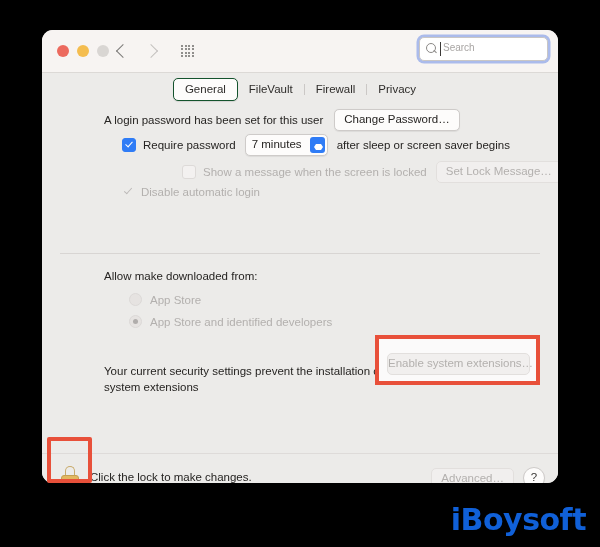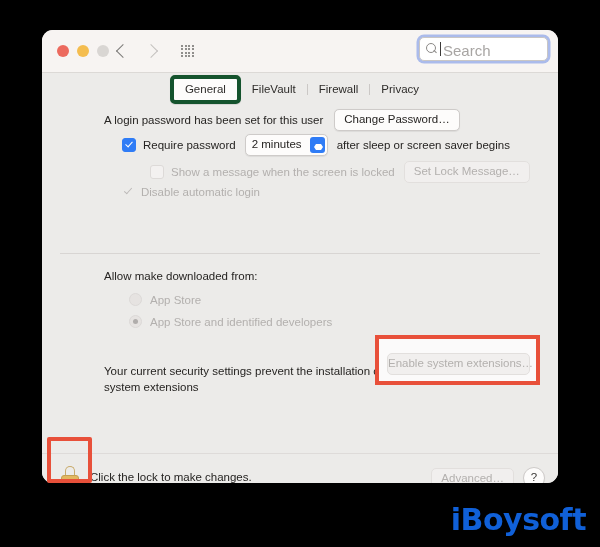--- a/index.html
+++ b/index.html
@@ -139,7 +139,7 @@
     position: absolute;
     left: 23px;
     top: 4px;
-    font-size: 15px;
+    font-size: 10px;
     color: #a8a5a3;
   }
 

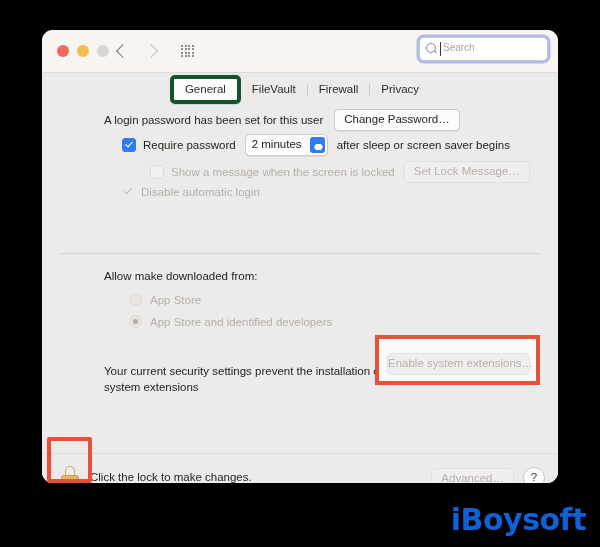--- a/index.html
+++ b/index.html
@@ -168,7 +168,7 @@
   }
   .tab.sel {
     background: #fdfcfb;
-    border: 4px solid #14532d;
+    border: 1px solid #14532d;
     border-radius: 5px;
     box-shadow: 0 0.5px 1px rgba(0,0,0,0.10);
   }

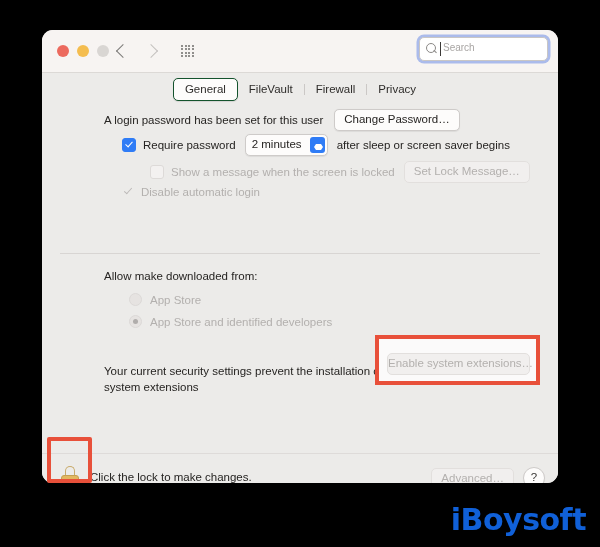--- a/index.html
+++ b/index.html
@@ -483,7 +483,7 @@
       <span class="cb on"></span>
       <span class="ptext" style="margin-left:7px;">Require password</span>
       <span class="popup" style="margin-left:9px;">
-        <span class="lbl">2 minutes</span>
+        <span class="lbl">7 minutes</span>
         <span class="stepper">
           <span class="up"></span>
             <span class="dn"></span>

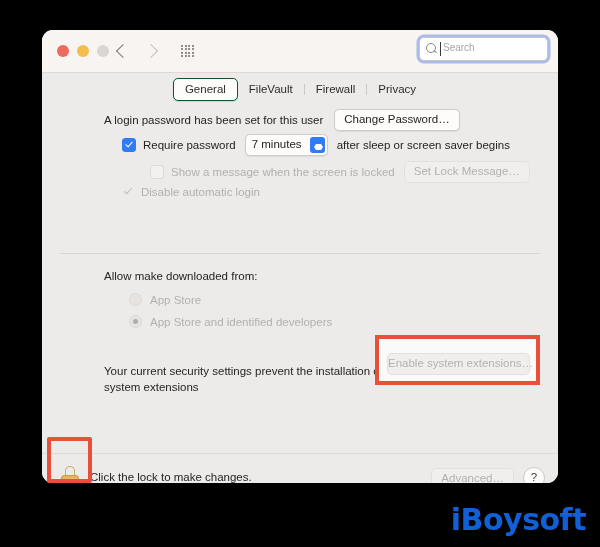--- a/index.html
+++ b/index.html
@@ -492,7 +492,7 @@
       <span class="ptext" style="margin-left:9px;">after sleep or screen saver begins</span>
     </div>
 
-    <div class="row" style="left:64px; top:56px;padding-left:44px;">
+    <div class="row" style="left:96px; top:56px;padding-left:44px;">
       <span class="cb off"></span>
       <span class="ptext dim" style="margin-left:7px;">Show a message when the screen is locked</span>
       <span class="pushbtn disabled" style="margin-left:9px;">Set Lock Message…</span>

